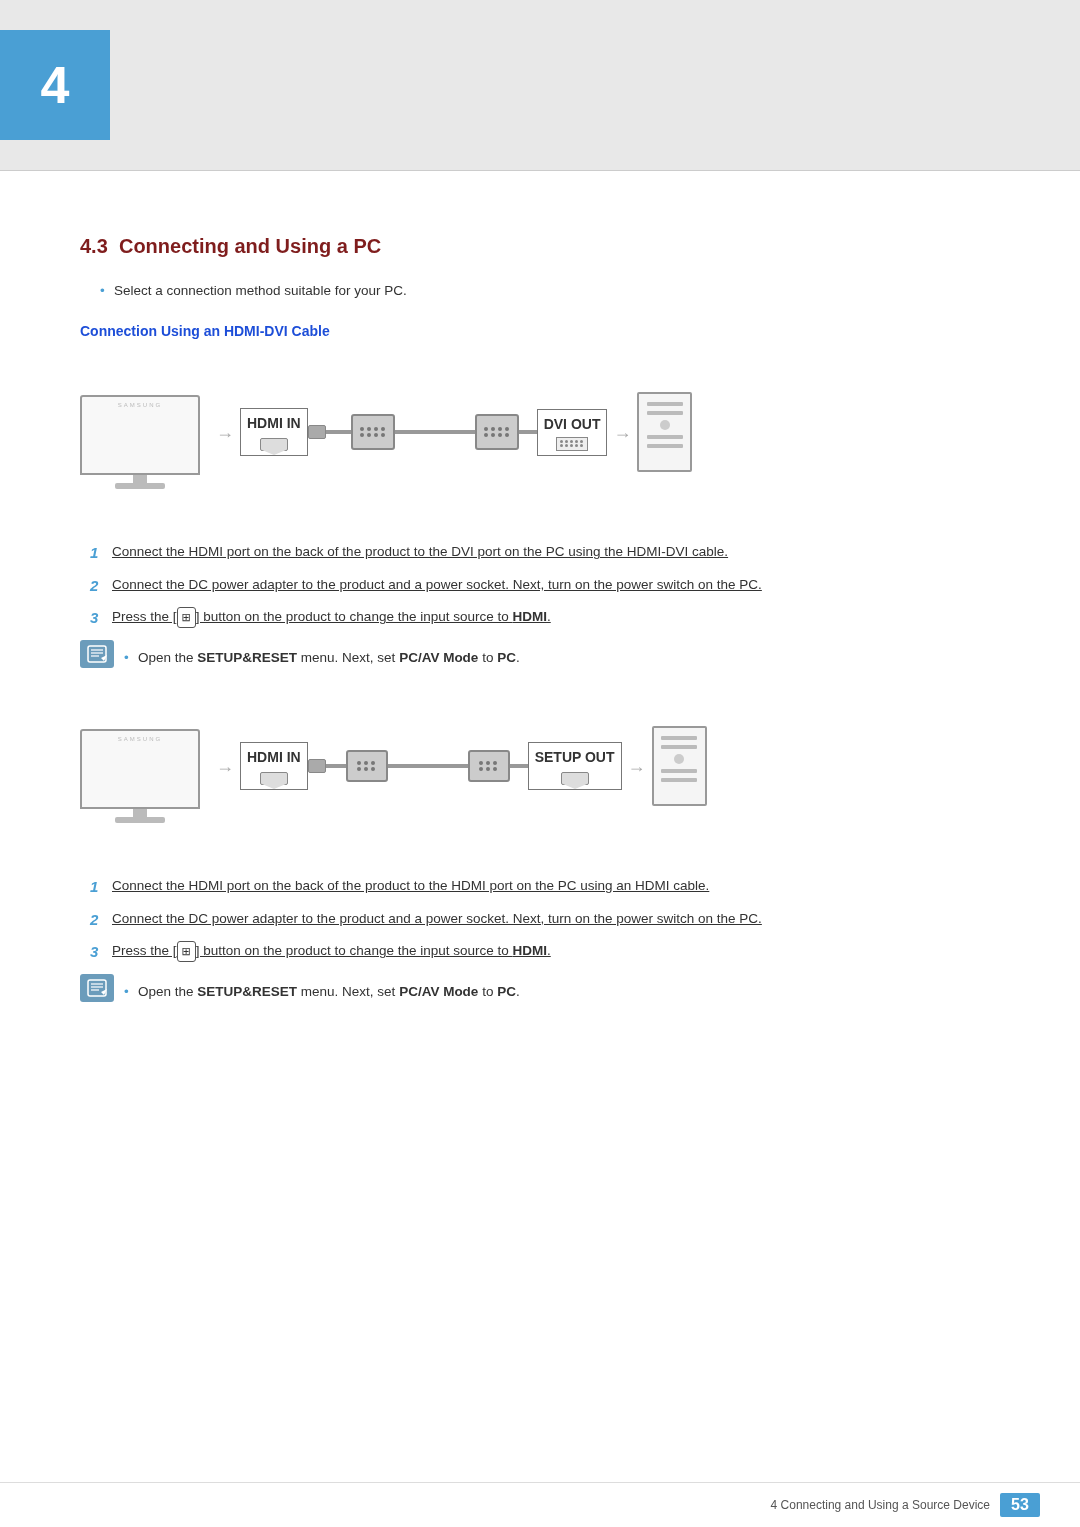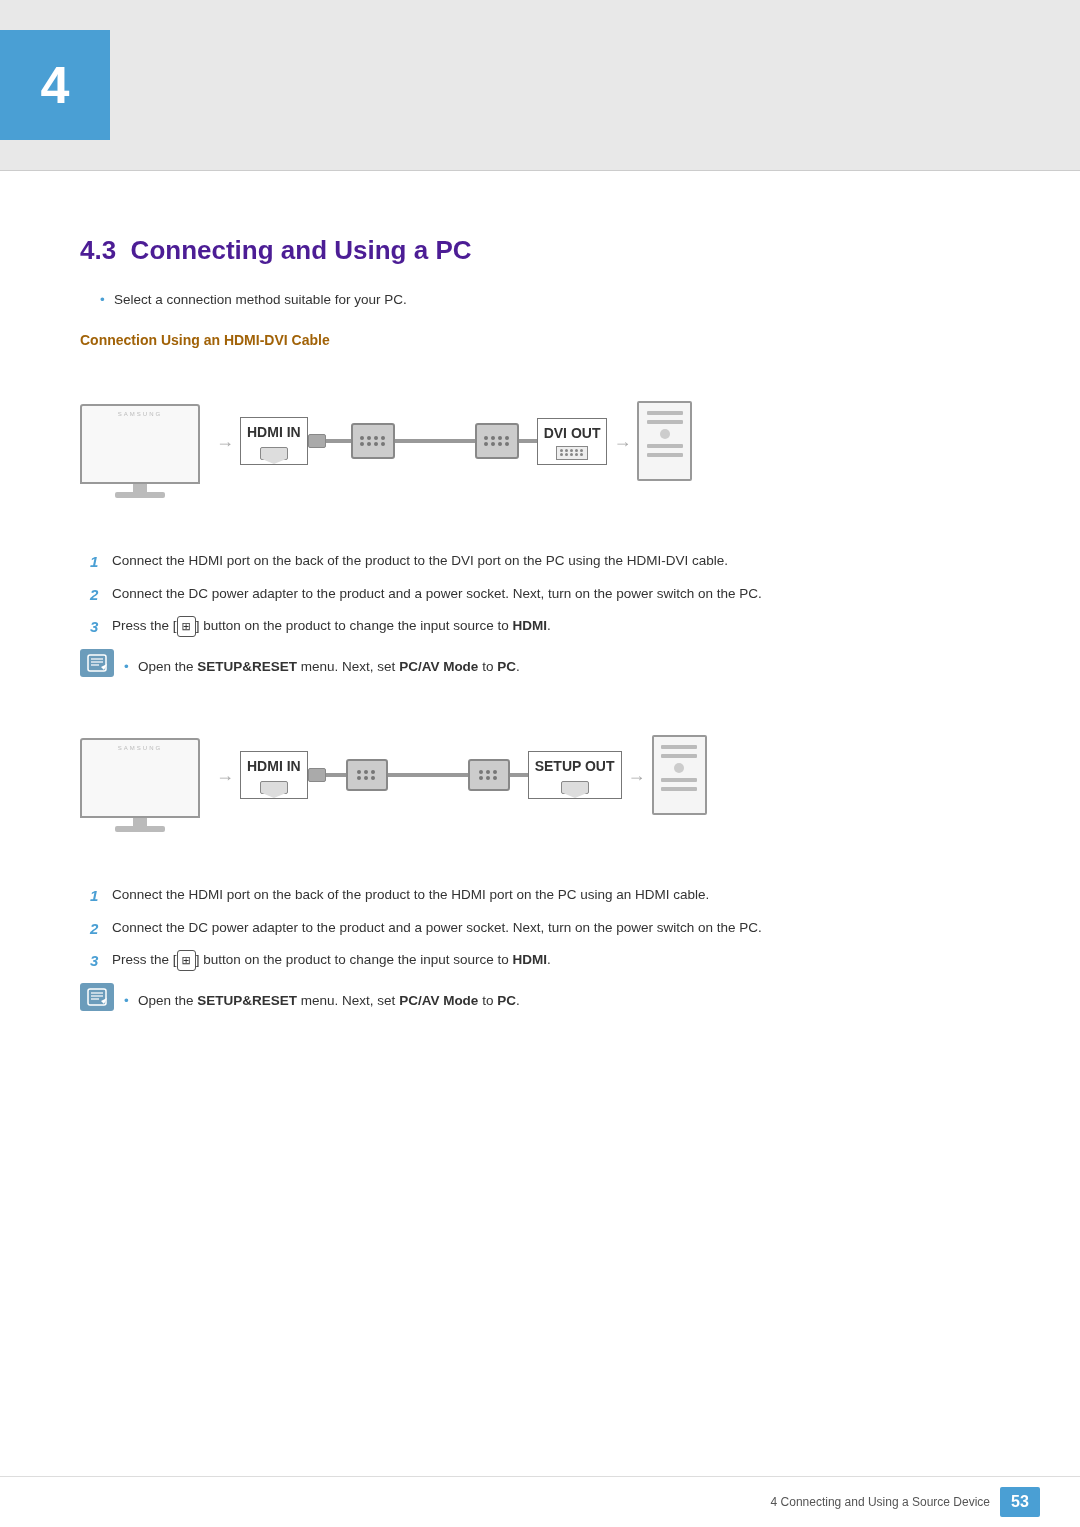--- a/index.html
+++ b/index.html
@@ -49,8 +49,8 @@
 
     
     .section-heading {
-      color: #4c1d95;
-      font-size: 26px;
+      color: #7f1d1d;
+      font-size: 20px;
       font-weight: bold;
       margin-bottom: 20px;
       margin-top: 30px;

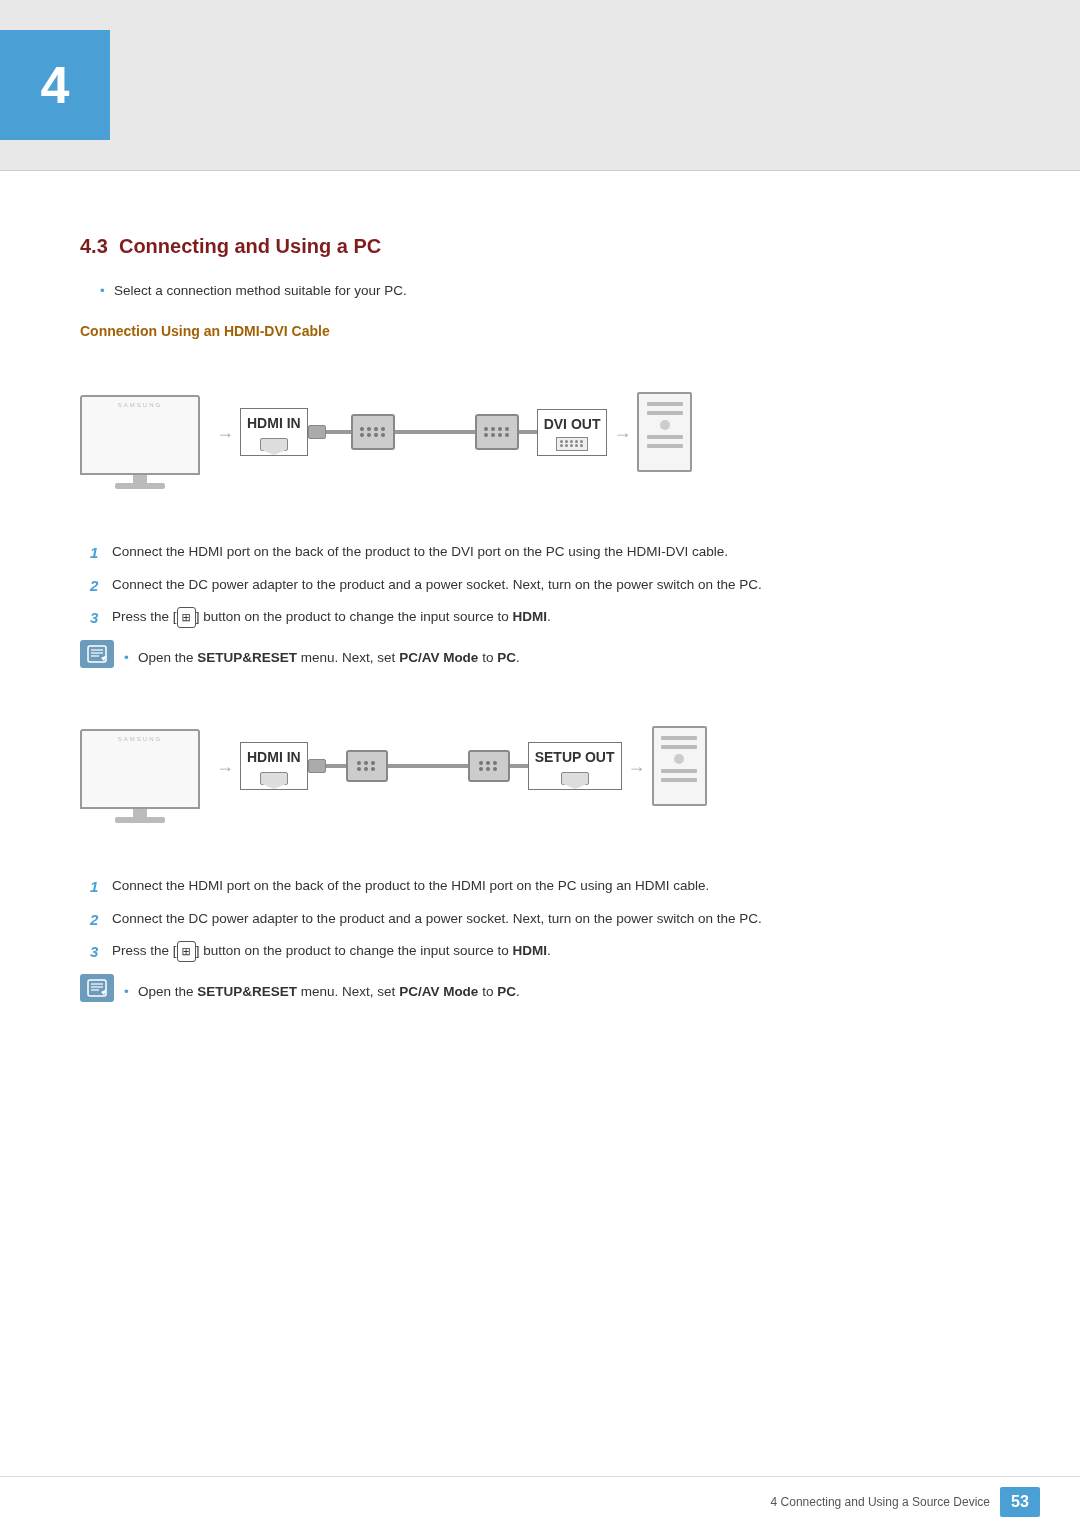--- a/index.html
+++ b/index.html
@@ -63,7 +63,7 @@
       margin-top: 10px;
     }
     .subsubsection-heading {
-      color: #a16207;
+      color: #1d4ed8;
       font-size: 14px;
       font-weight: bold;
       margin-bottom: 14px;

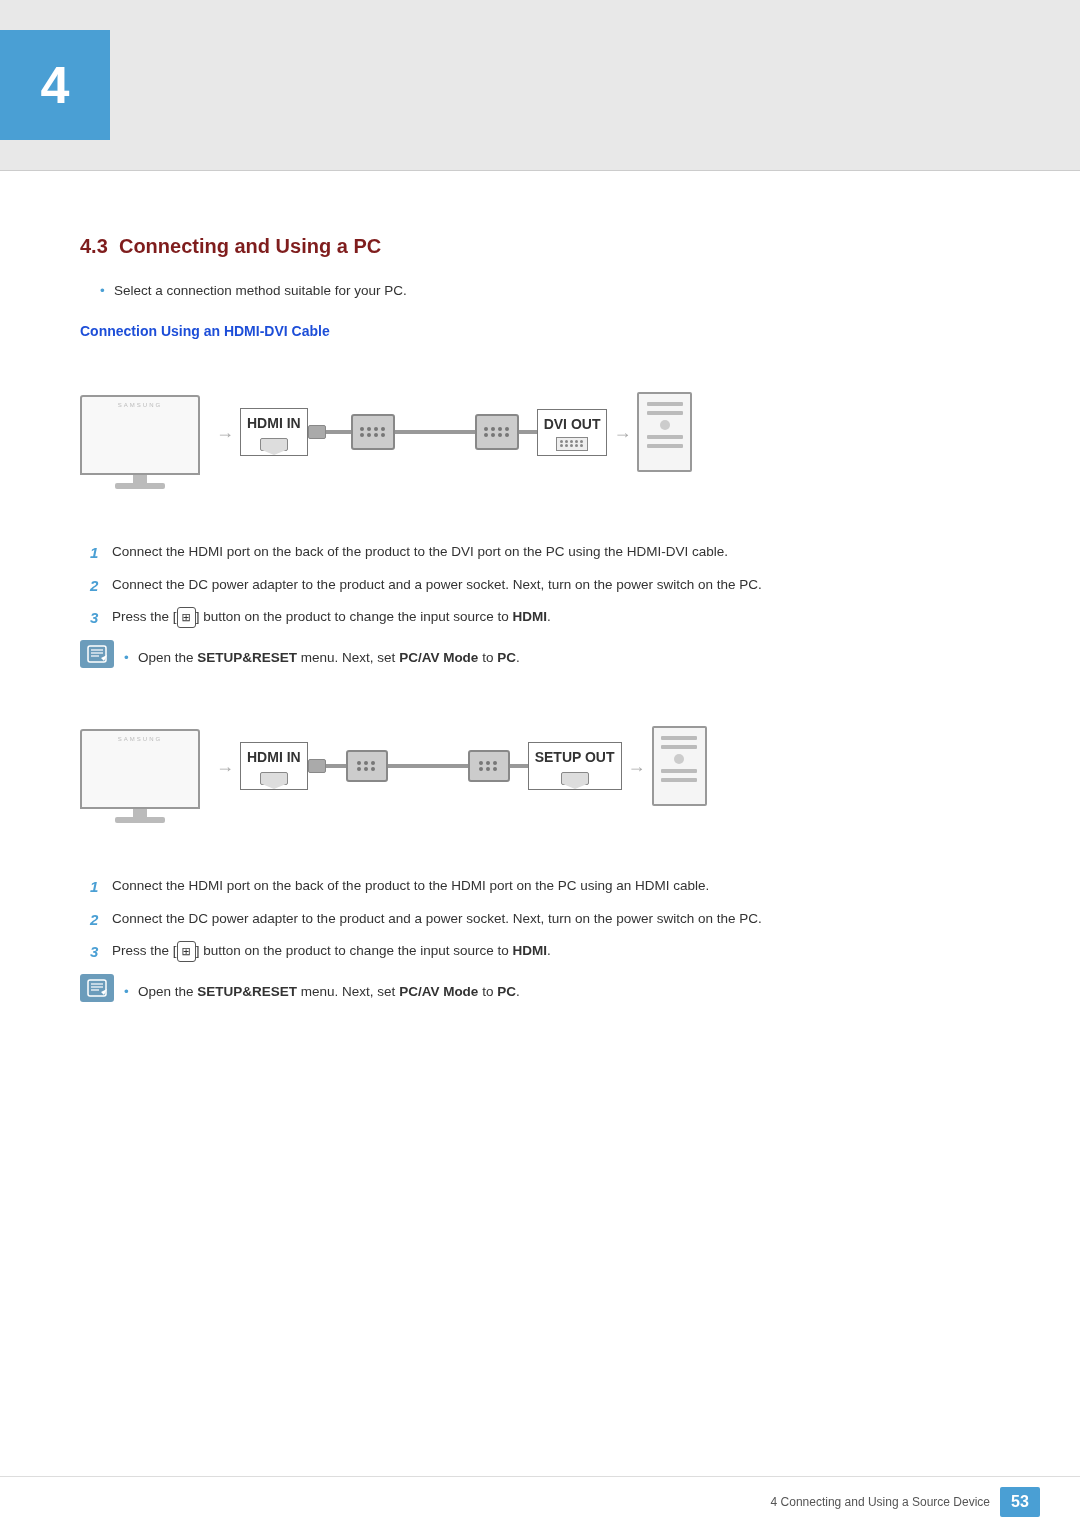--- a/index.html
+++ b/index.html
@@ -109,6 +109,7 @@
     }
     .numbered-list li .text {
       flex: 1;
+      text-decoration: underline;
     }
 
     

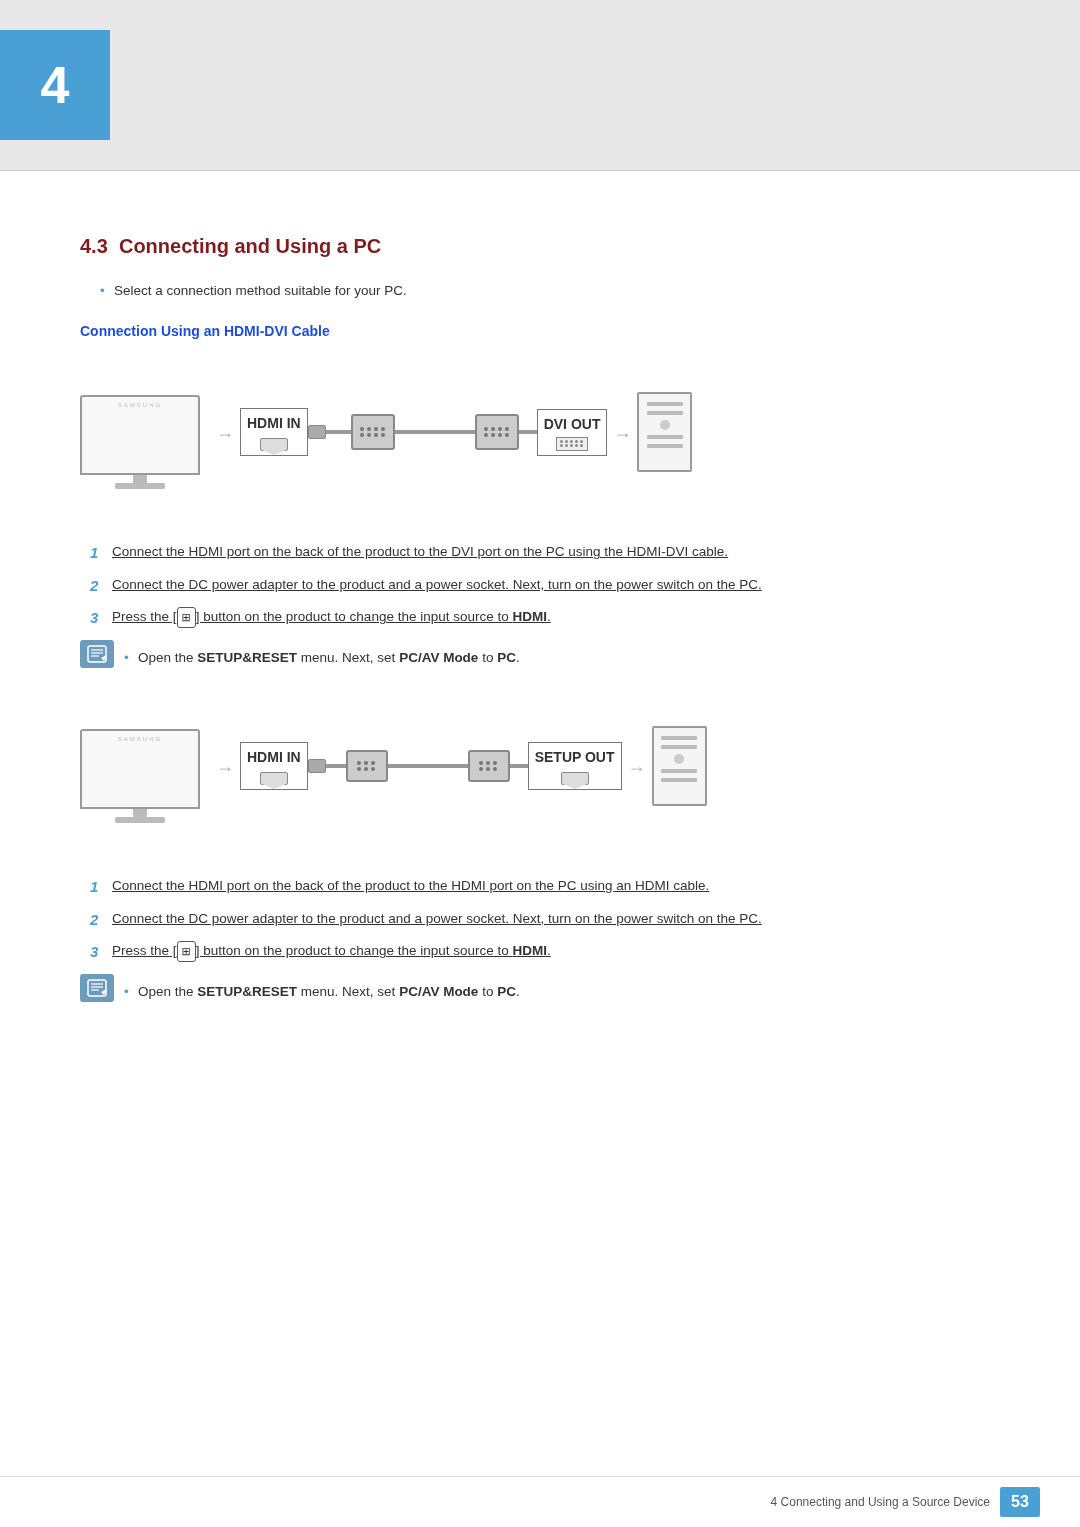--- a/index.html
+++ b/index.html
@@ -169,7 +169,7 @@
       font-size: 16px;
       font-weight: bold;
       width: 40px;
-      height: 30px;
+      height: 24px;
       display: flex;
       align-items: center;
       justify-content: center;

